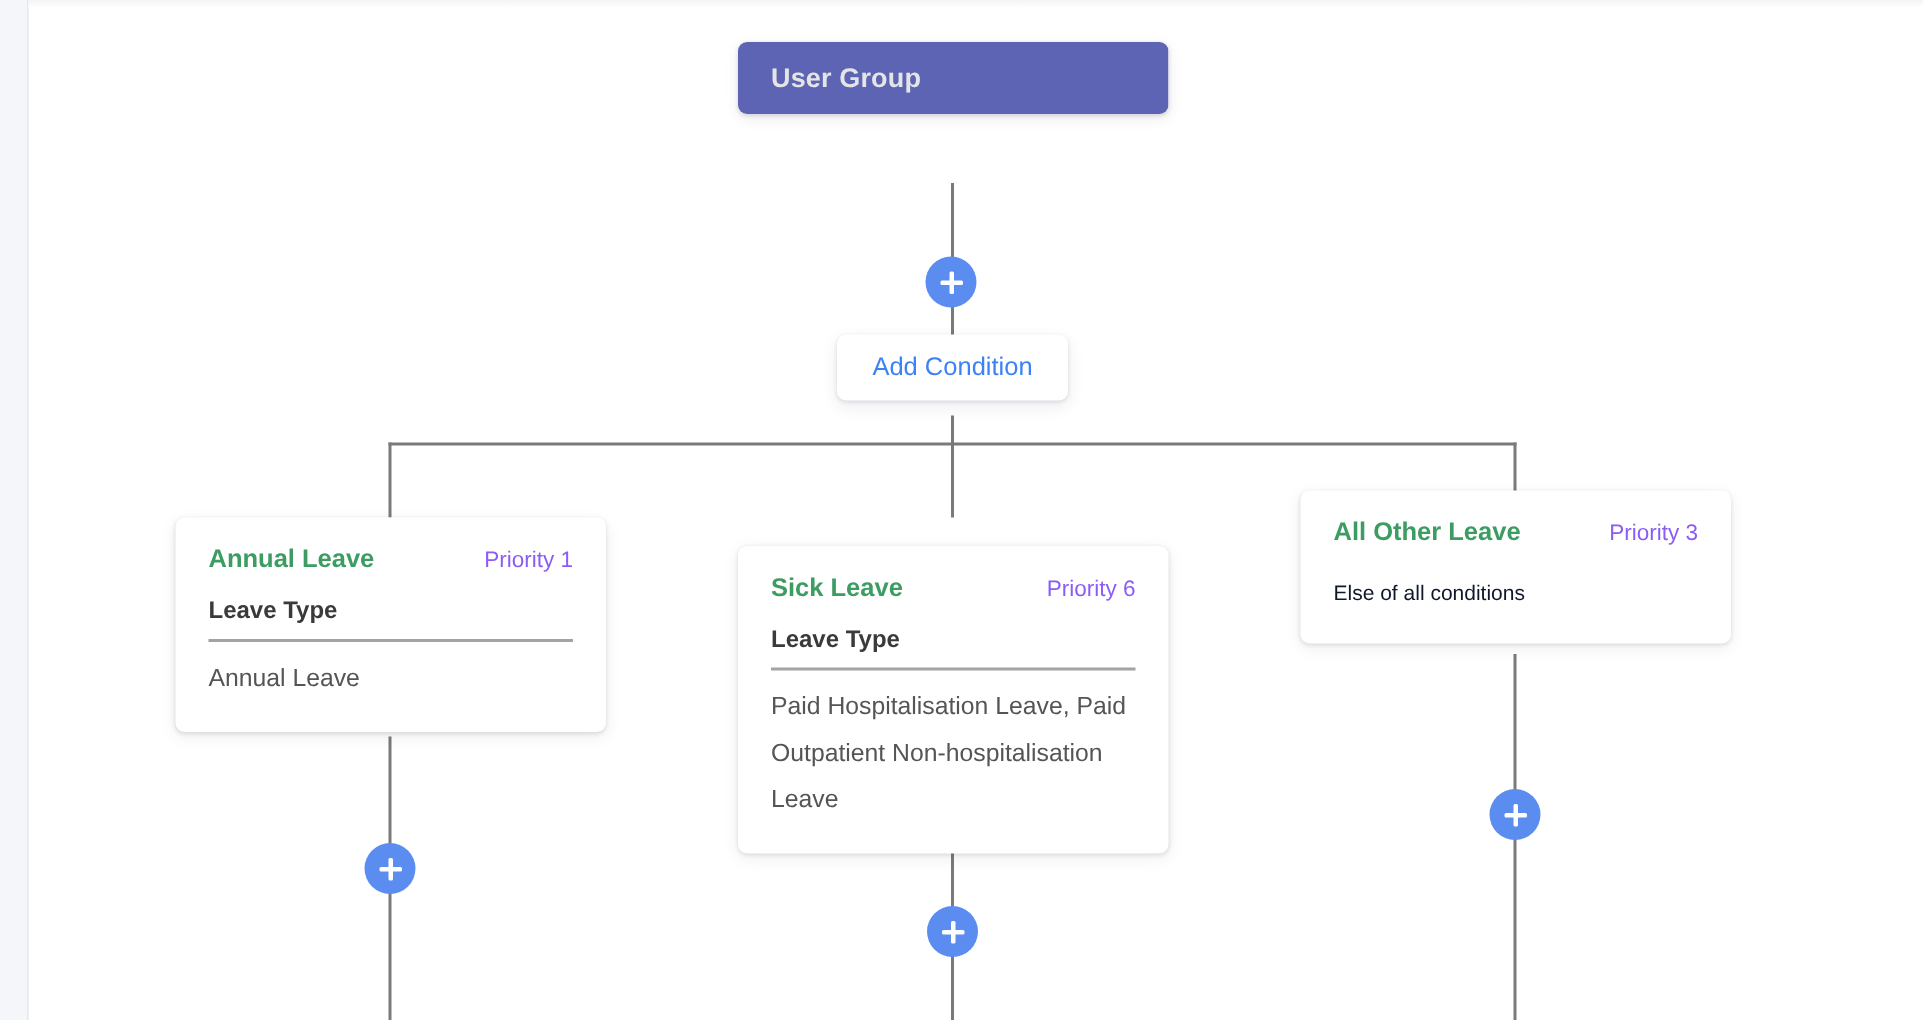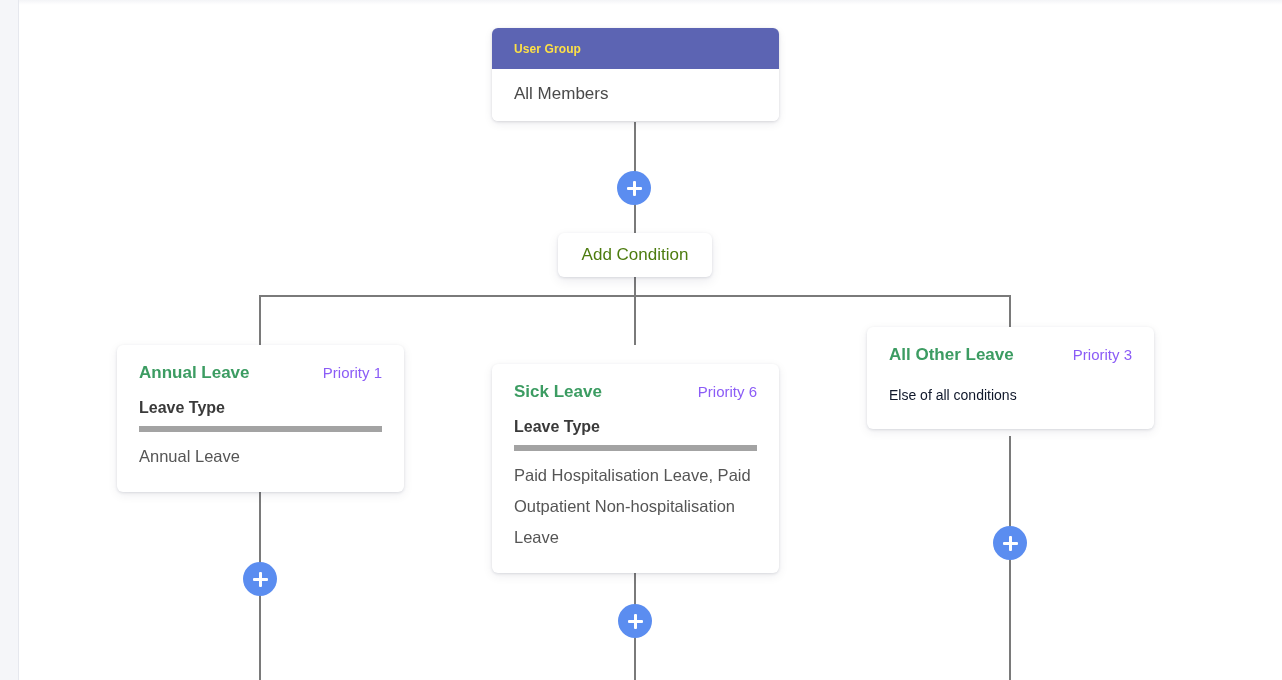--- a/index.html
+++ b/index.html
@@ -84,8 +84,8 @@
   }
   .root-card .card-head {
     background: #5c64b3;
-    color: #fde047;
-    font-size: 12px;
+    color: #e5e5e5;
+    font-size: 18px;
     font-weight: bold;
     letter-spacing: 0.1px;
     padding: 14px 22px 13px 22px;

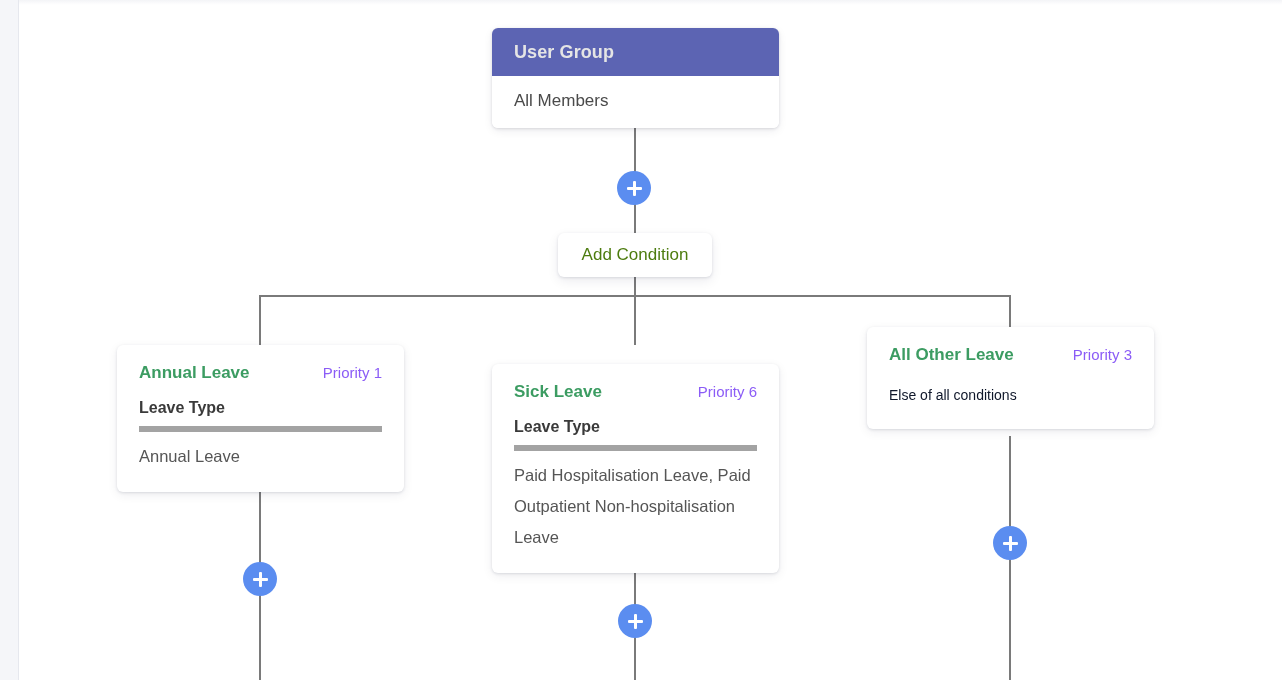--- a/index.html
+++ b/index.html
@@ -186,7 +186,6 @@
 
   <div class="root-card">
     <div class="card-head">User Group</div>
-    <div class="card-body">All Members</div>
   </div>
 
   <button class="plus-btn" style="left:617px; top:171px;">

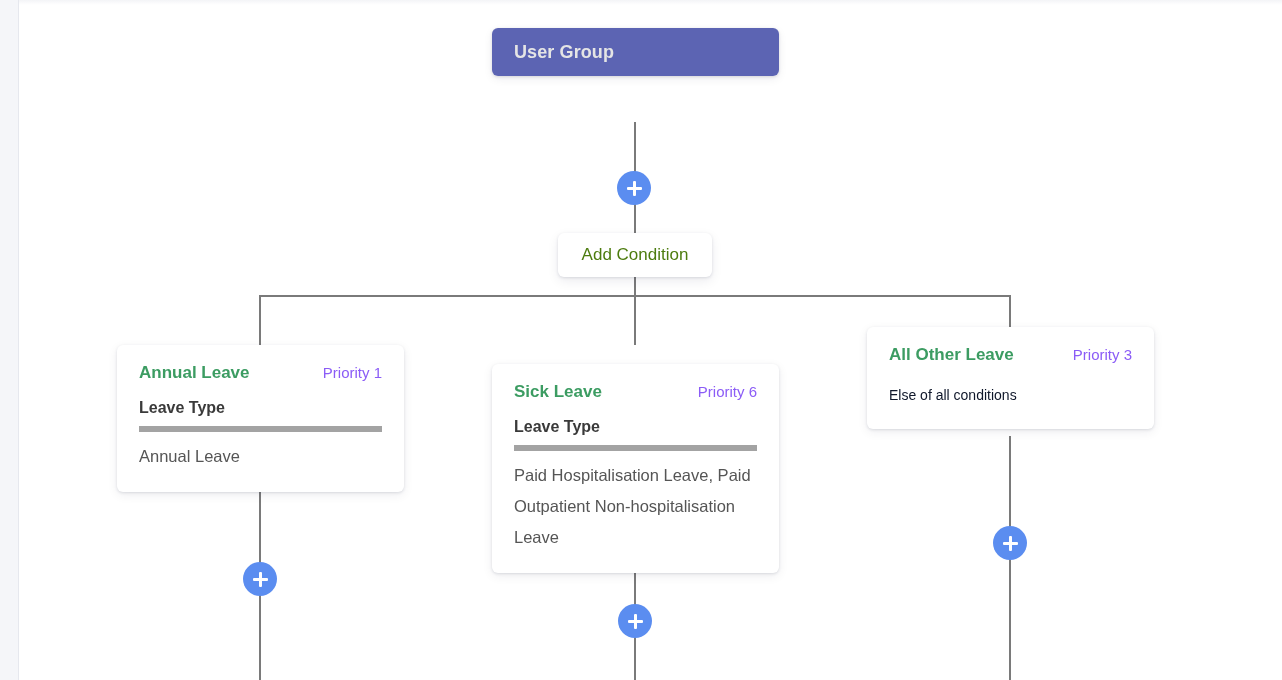--- a/index.html
+++ b/index.html
@@ -100,13 +100,13 @@
   
   .add-condition {
     position: absolute;
-    left: 558px; top: 233px;
+    left: 558px; top: 223px;
     width: 154px; height: 44px;
     background: #ffffff;
     border: none;
     border-radius: 6px;
     box-shadow: 0 1px 3px rgba(25,30,60,0.13), 0 4px 12px rgba(25,30,60,0.08);
-    color: #4d7c0f;
+    color: #3b82f6;
     font-size: 17px;
     font-family: "Liberation Sans", sans-serif;
     cursor: pointer;

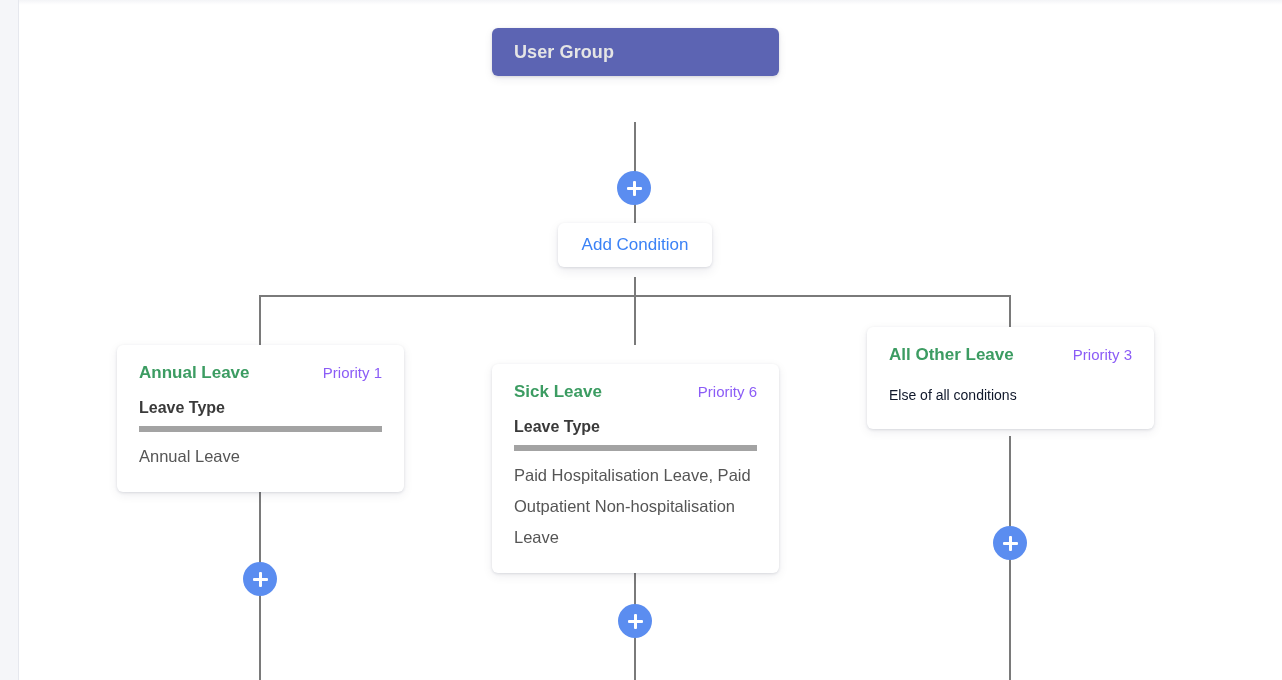--- a/index.html
+++ b/index.html
@@ -146,7 +146,7 @@
     font-size: 16px;
     font-weight: bold;
     padding-bottom: 9px;
-    border-bottom: 6px solid #a3a3a3;
+    border-bottom: 2px solid #a3a3a3;
   }
   .cond-field-value {
     color: #555555;

